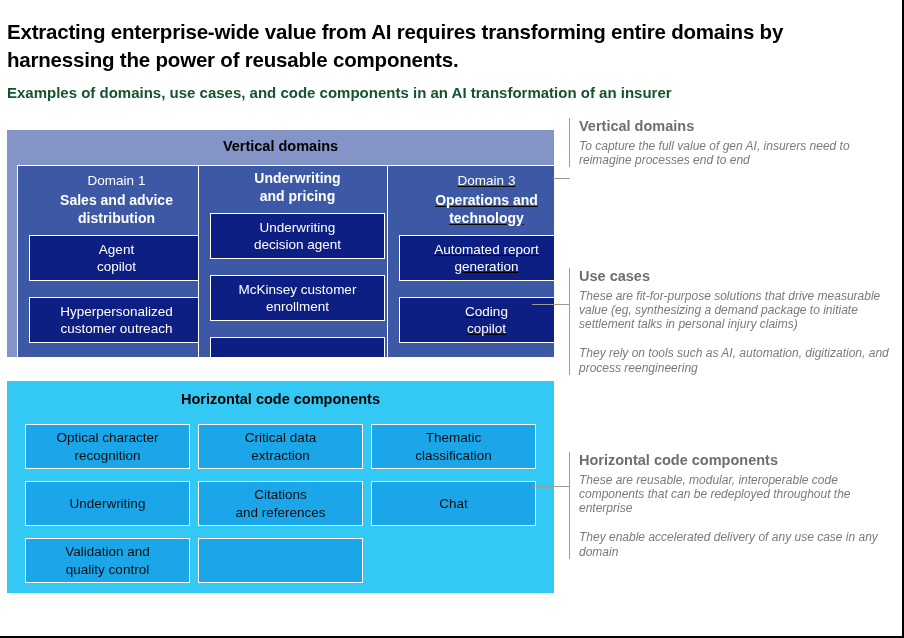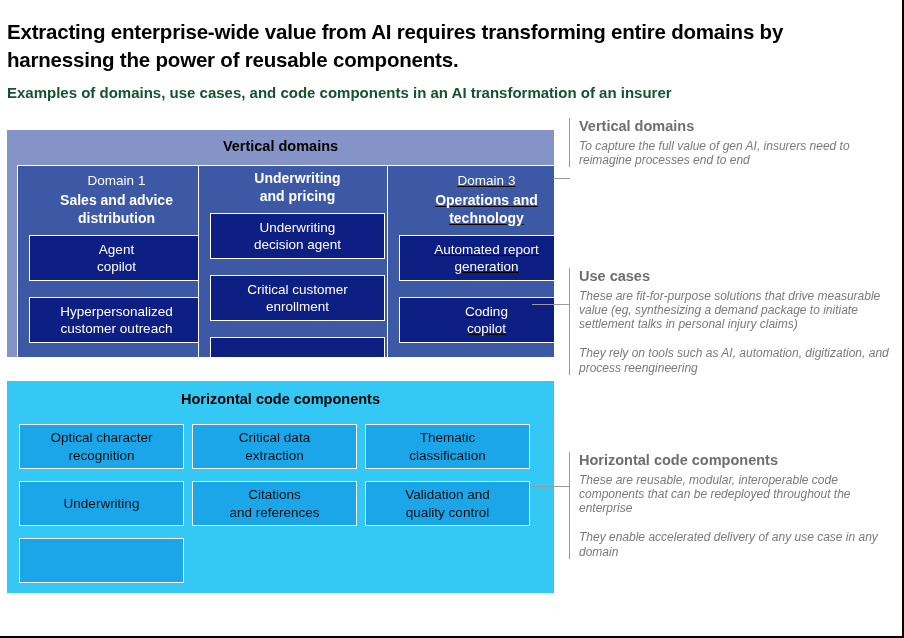--- a/index.html
+++ b/index.html
@@ -110,7 +110,7 @@
 and pricing</div>
       <div class="usecase-box">Underwriting
 decision agent</div>
-      <div class="usecase-box">Critical customer
+      <div class="usecase-box">McKinsey customer
 enrollment</div>
       <div class="usecase-box cut"></div>
     </div>

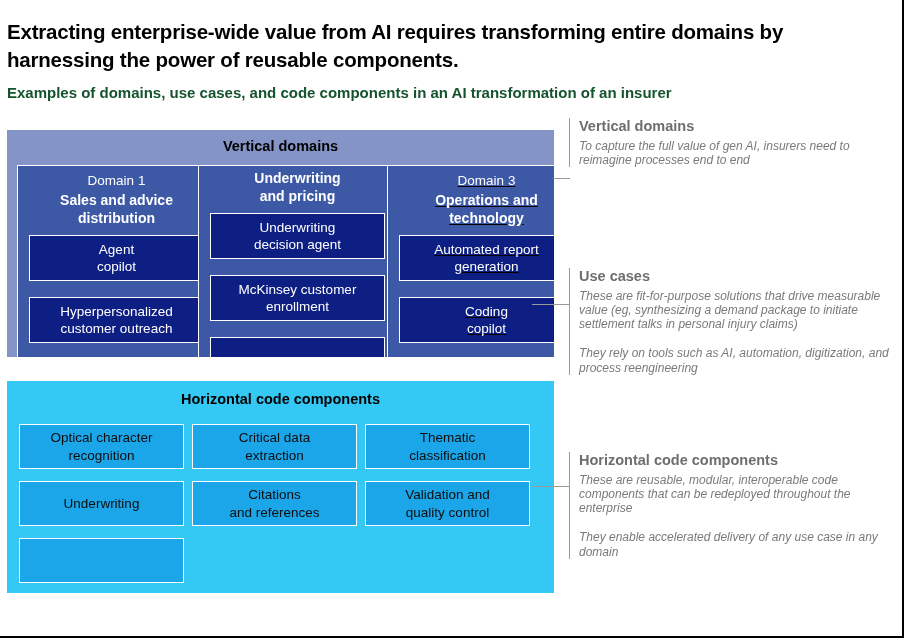--- a/index.html
+++ b/index.html
@@ -52,7 +52,7 @@
     text-align:center;font-weight:bold;font-size:14.5px;color:#000;padding-top:10px;
   }
   .comp-grid{
-    position:absolute;left:12px;top:43px;
+    position:absolute;left:18px;top:43px;
     display:grid;grid-template-columns:repeat(3,165px);grid-auto-rows:45px;
     column-gap:8px;row-gap:12px;
   }

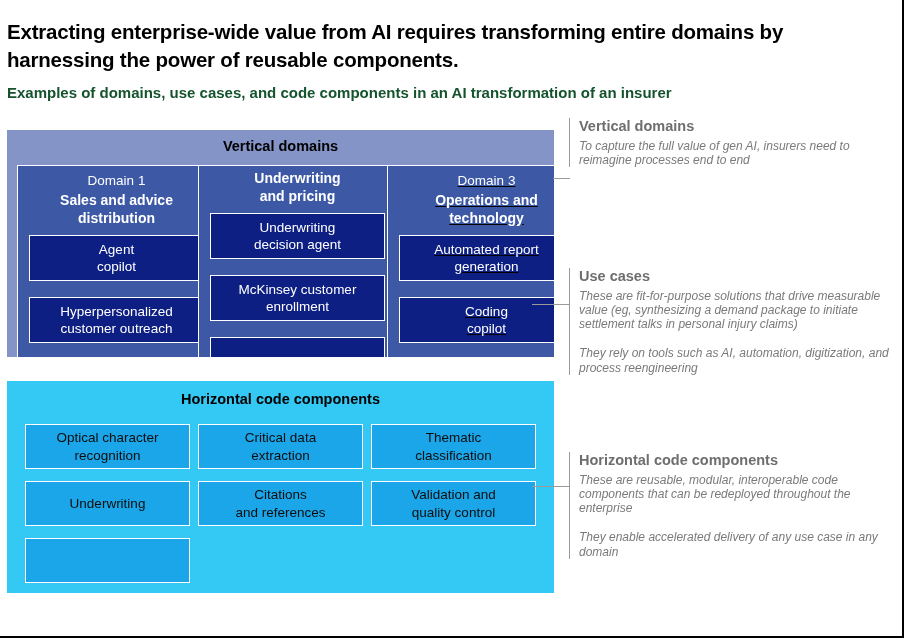--- a/index.html
+++ b/index.html
@@ -139,6 +139,7 @@
       <div class="comp-box">Underwriting</div>
       <div class="comp-box">Citations
 and references</div>
+      <div class="comp-box">Chat</div>
       <div class="comp-box">Validation and
 quality control</div>
       <div class="comp-box"></div>

